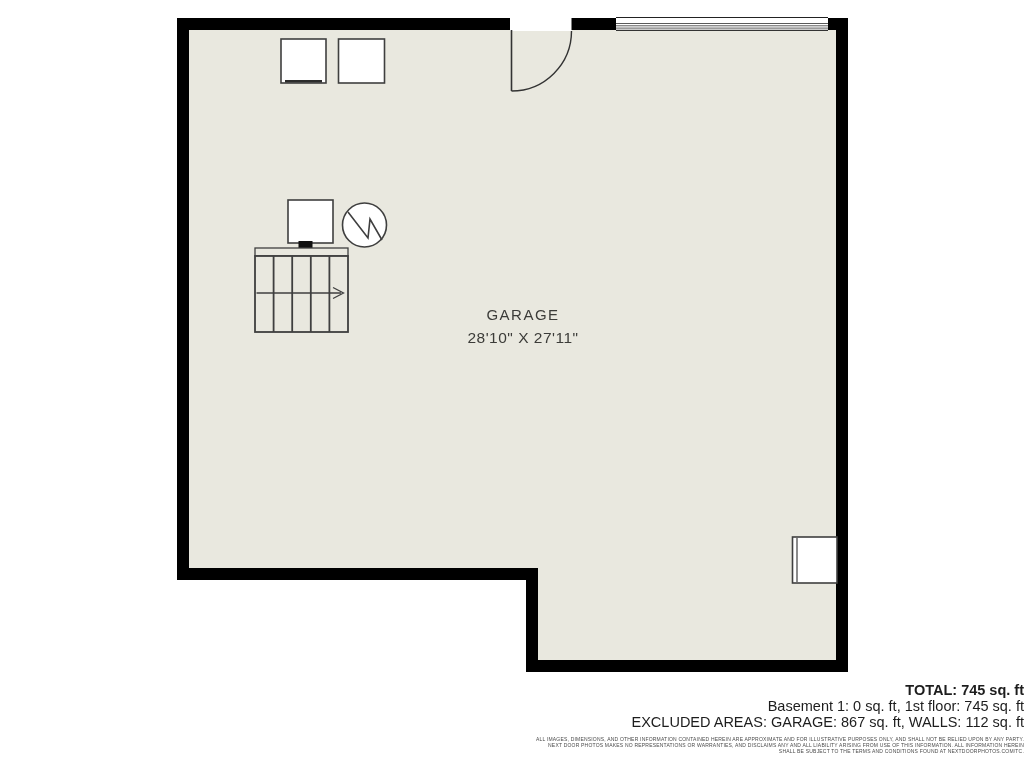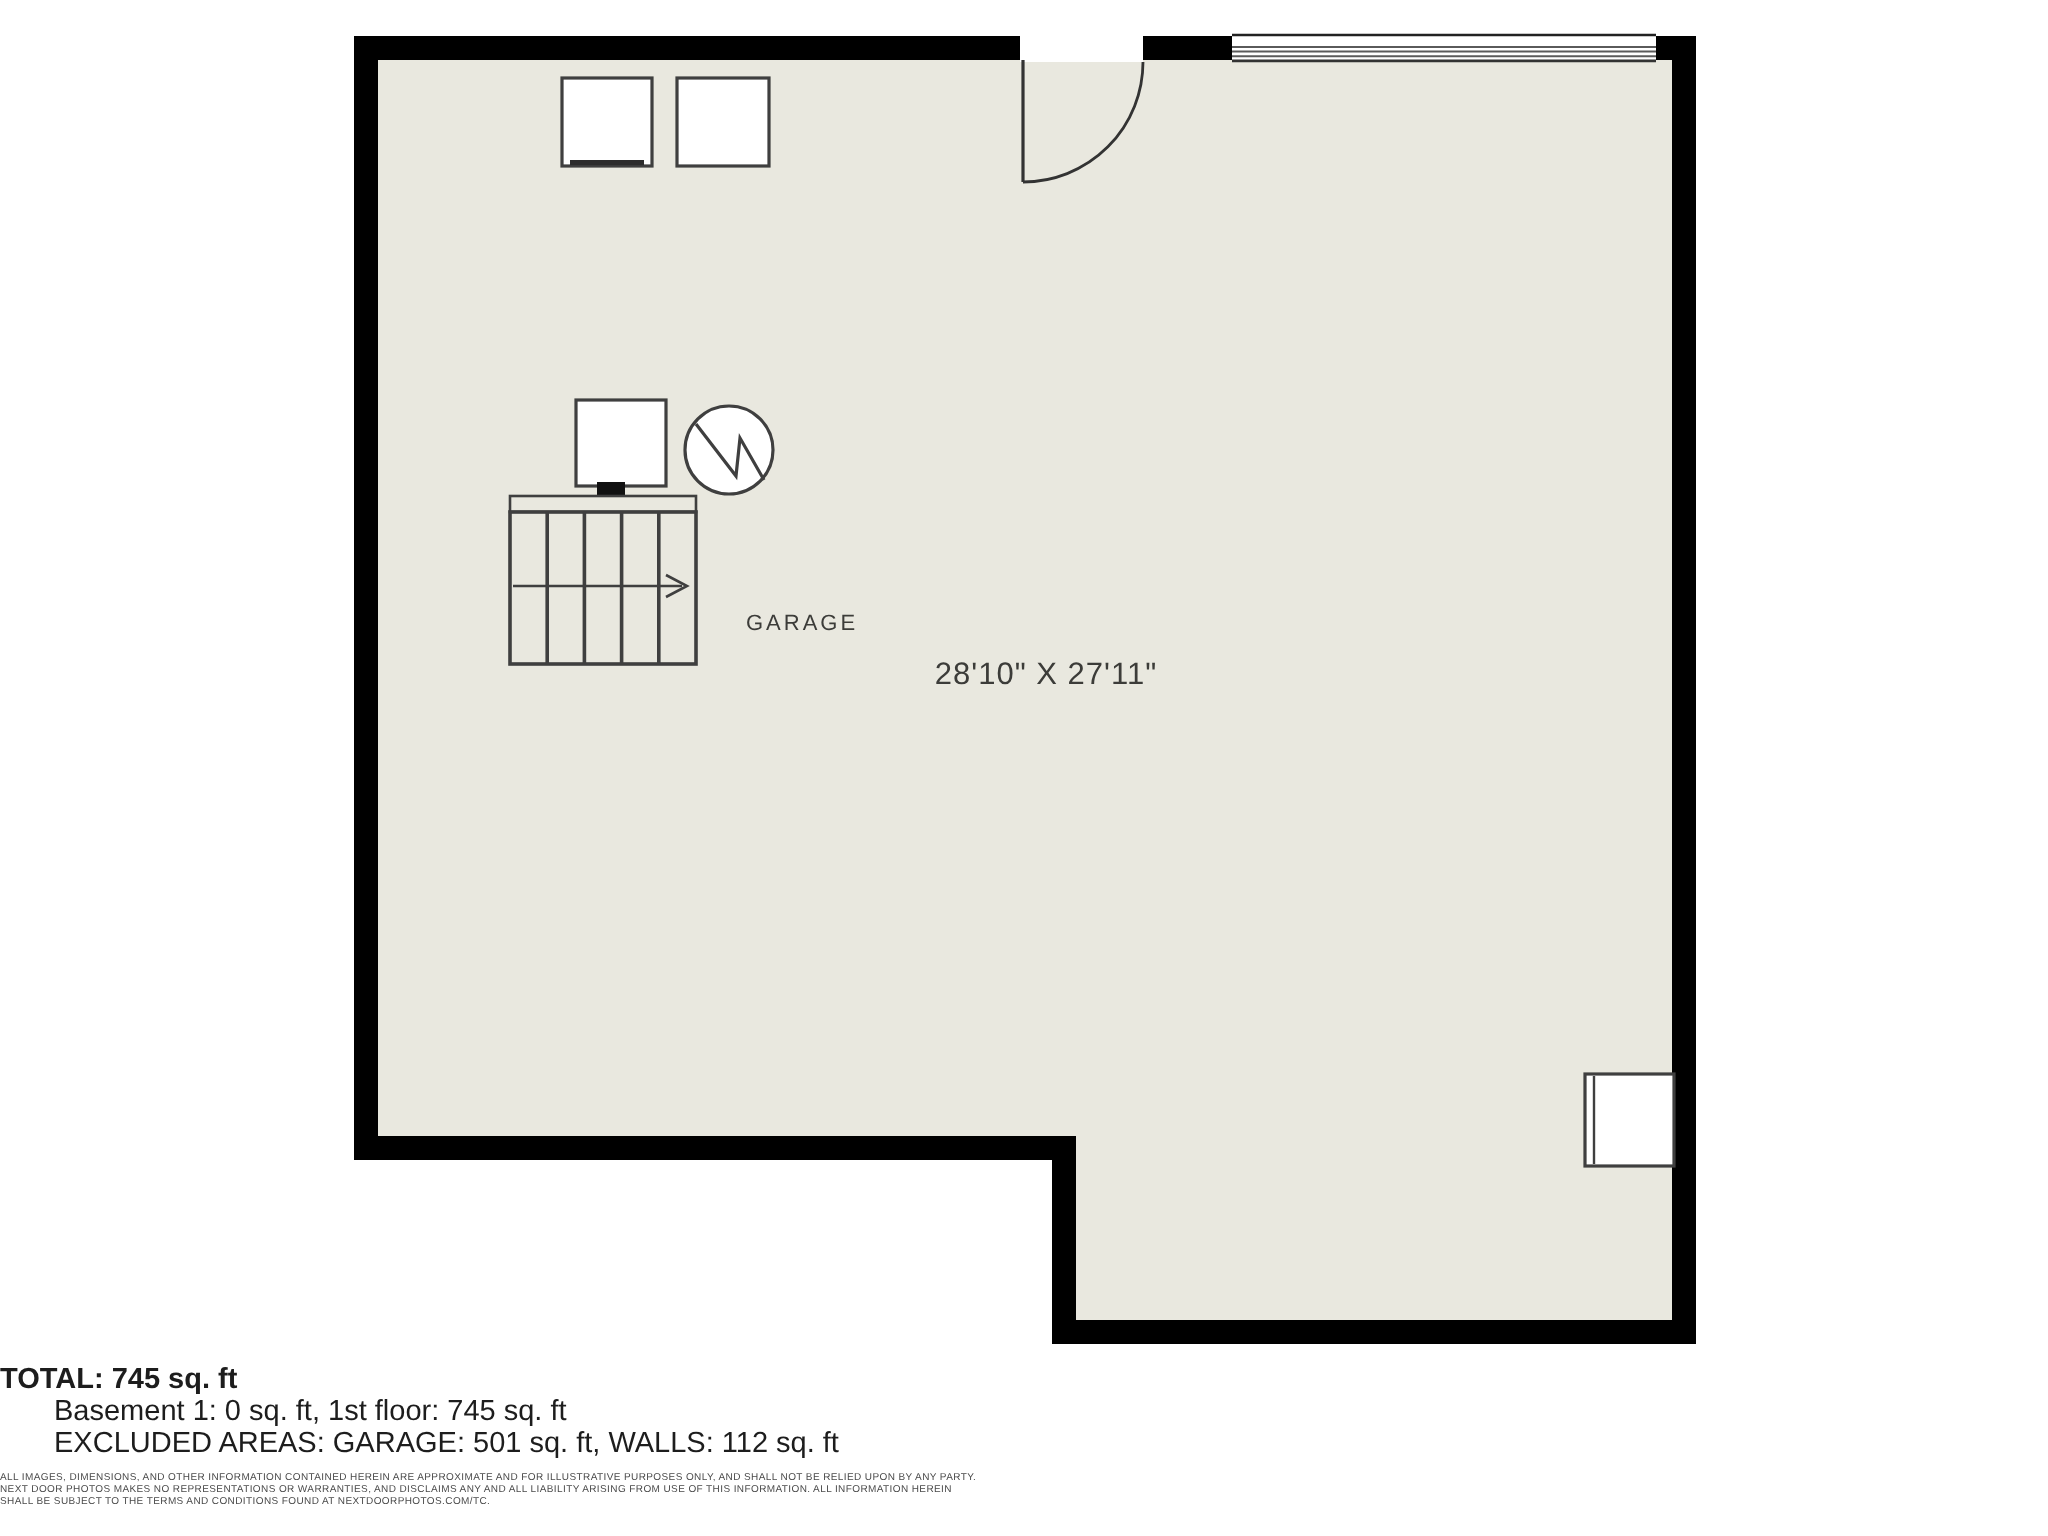--- a/index.html
+++ b/index.html
@@ -10,8 +10,8 @@
   .page{position:relative;width:1024px;height:768px;background:#ffffff;}
   .plan-svg{position:absolute;left:0;top:0;}
   .room-label{
-    position:absolute;left:373px;top:306px;width:300px;
-    font-size:11px;letter-spacing:1.5px;color:#3c3c39;font-weight:500;
+    position:absolute;left:373px;top:306px;width:300px;text-align:center;
+    font-size:15px;letter-spacing:1.5px;color:#3c3c39;font-weight:500;
   }
   .room-dims{
     position:absolute;left:373px;top:329px;width:300px;text-align:center;

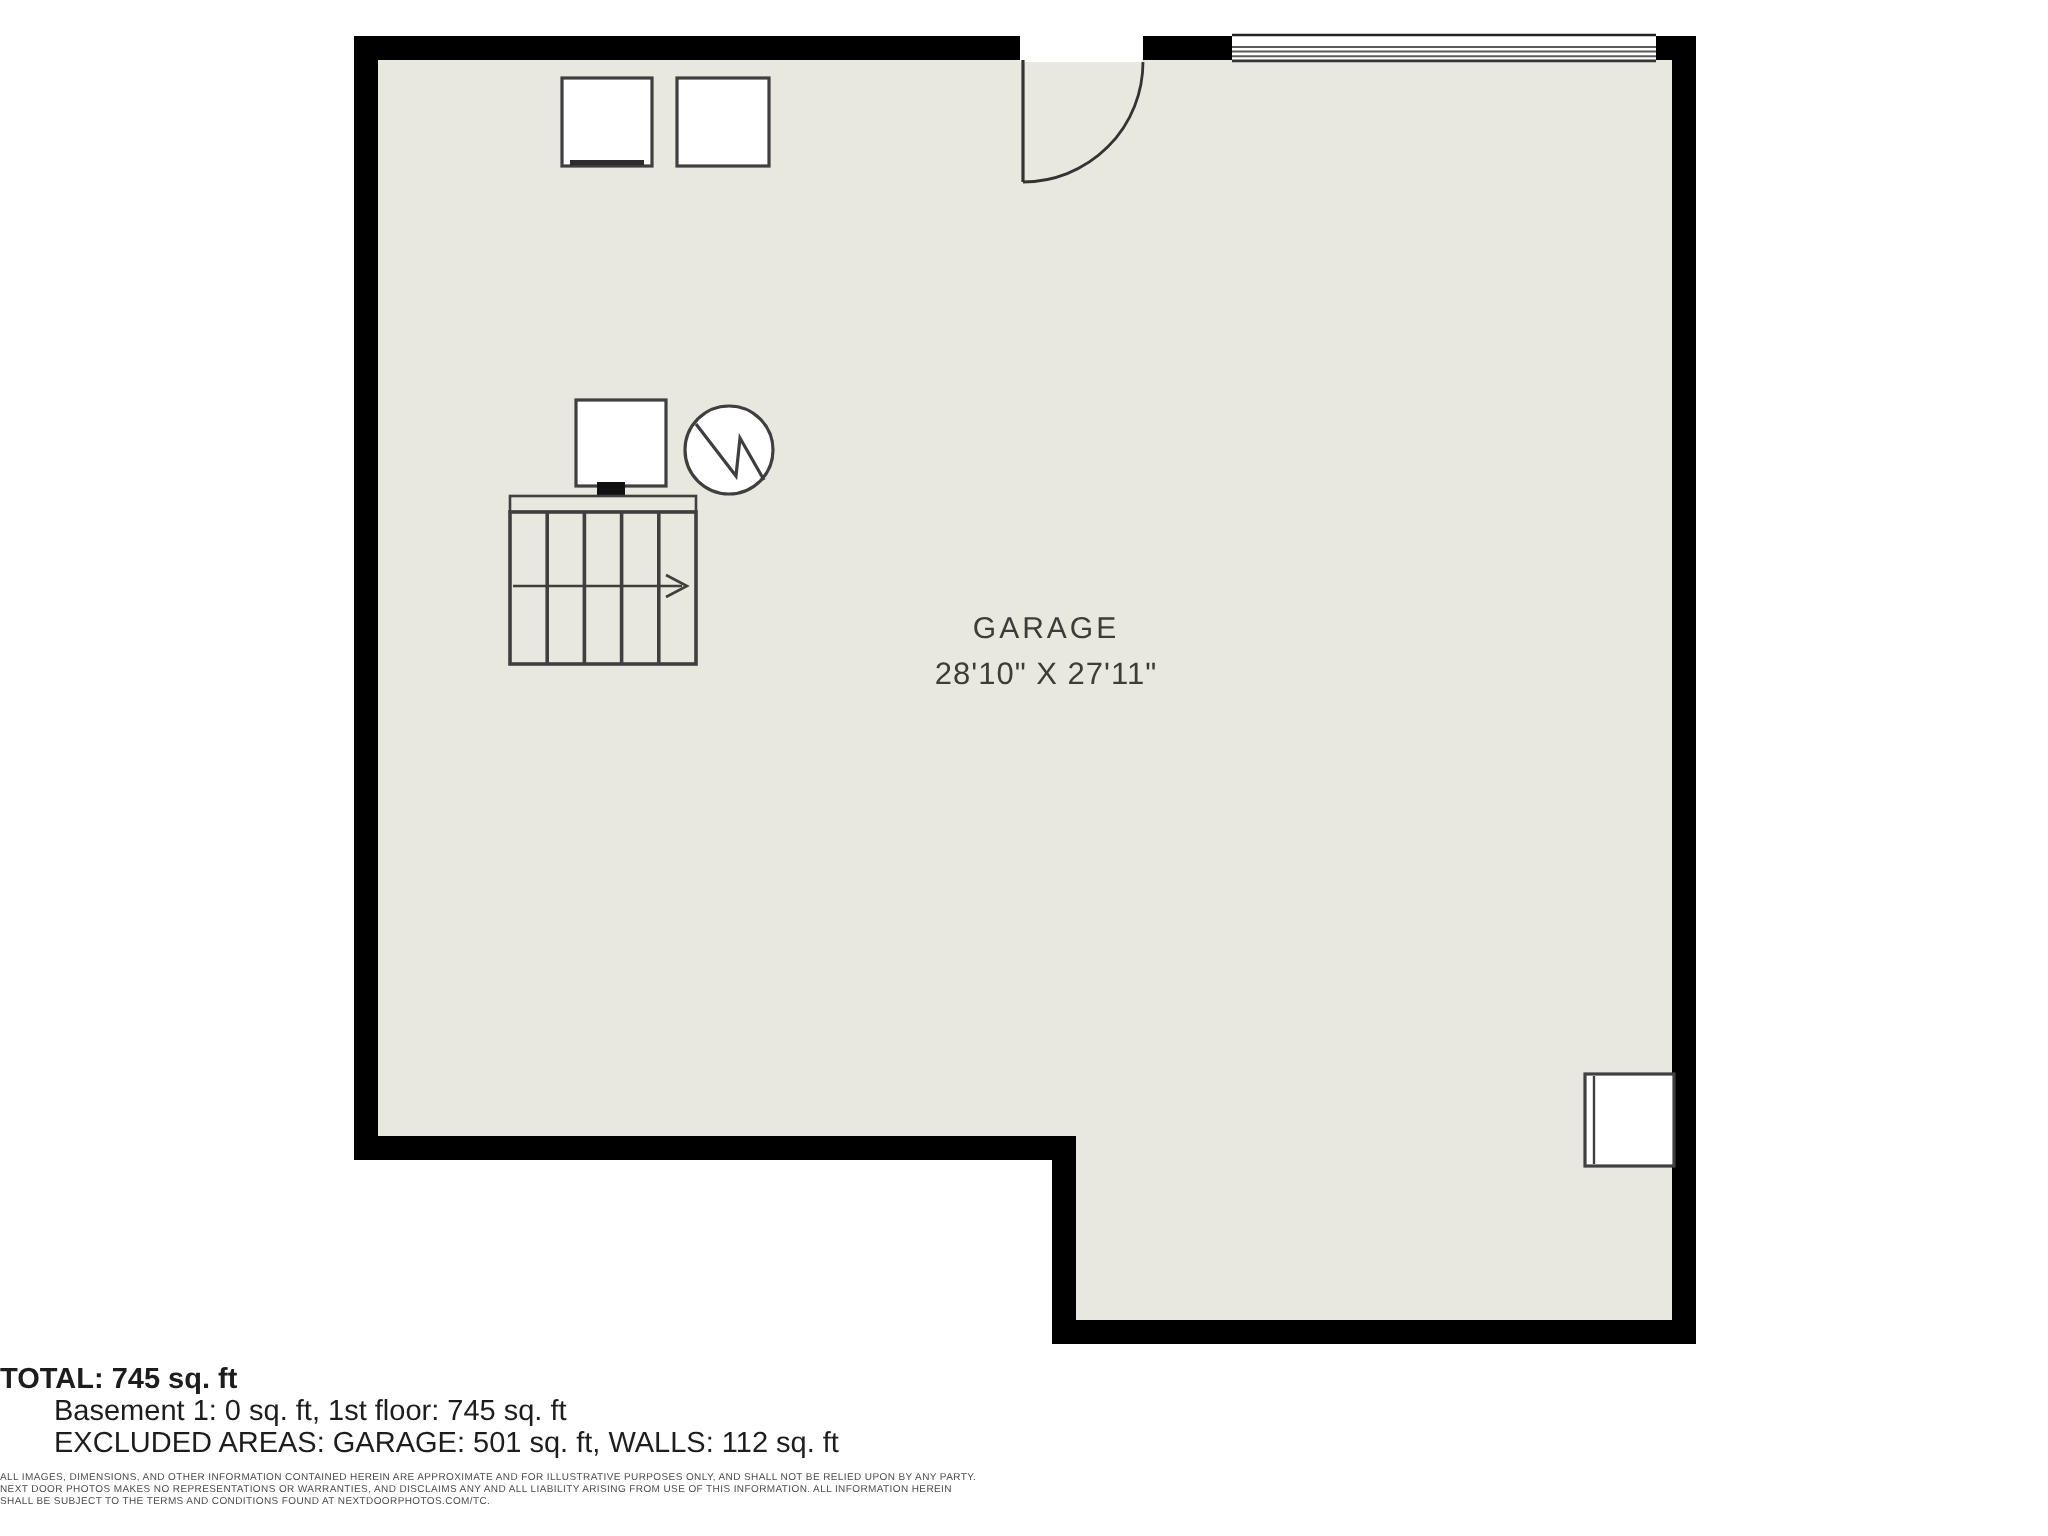--- a/index.html
+++ b/index.html
@@ -18,7 +18,7 @@
     font-size:15.5px;letter-spacing:0.5px;color:#3c3c39;
   }
   .footer{
-    position:absolute;left:0;top:682px;width:1024px;text-align:left;color:#1d1d1d;
+    position:absolute;left:0;top:682px;width:1024px;text-align:right;color:#1d1d1d;
   }
   .summary-total{font-size:14.5px;font-weight:bold;line-height:16px;}
   .summary-line{font-size:14.5px;line-height:16px;margin-left:27px;}

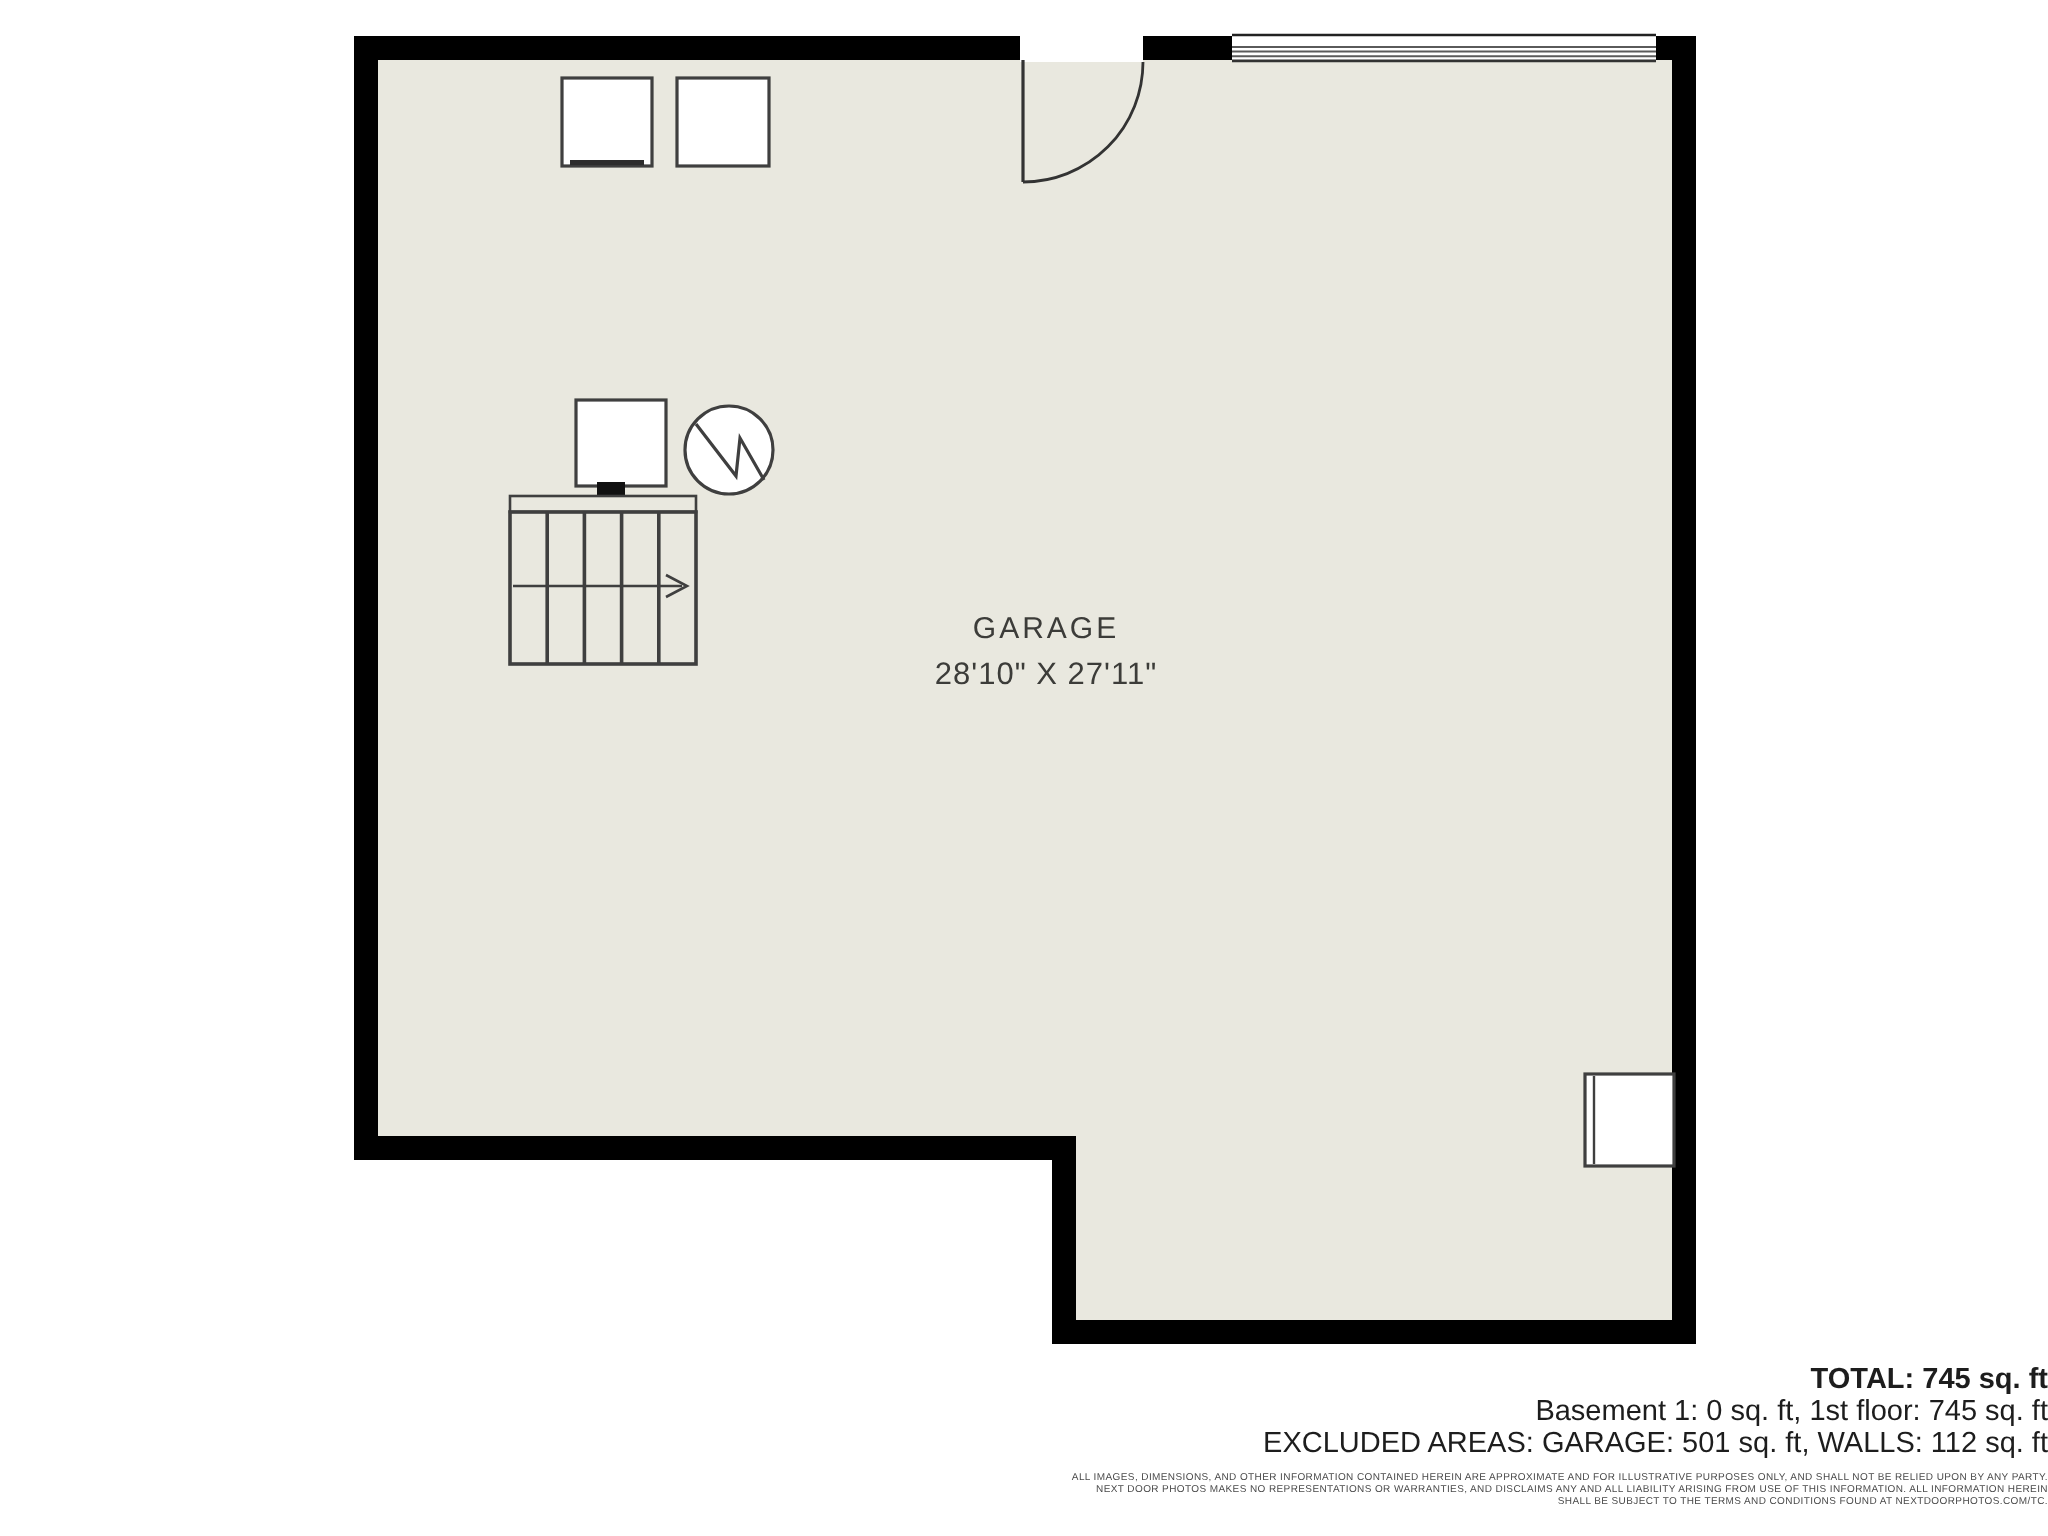--- a/index.html
+++ b/index.html
@@ -91,7 +91,7 @@
   <div class="footer">
     <div class="summary-total">TOTAL: 745 sq. ft</div>
     <div class="summary-line">Basement 1: 0 sq. ft, 1st floor: 745 sq. ft</div>
-    <div class="summary-line">EXCLUDED AREAS: GARAGE: 501 sq. ft, WALLS: 112 sq. ft</div>
+    <div class="summary-line">EXCLUDED AREAS: GARAGE: 867 sq. ft, WALLS: 112 sq. ft</div>
     <div class="disclaimer">
       <div>ALL IMAGES, DIMENSIONS, AND OTHER INFORMATION CONTAINED HEREIN ARE APPROXIMATE AND FOR ILLUSTRATIVE PURPOSES ONLY, AND SHALL NOT BE RELIED UPON BY ANY PARTY.</div>
       <div>NEXT DOOR PHOTOS MAKES NO REPRESENTATIONS OR WARRANTIES, AND DISCLAIMS ANY AND ALL LIABILITY ARISING FROM USE OF THIS INFORMATION. ALL INFORMATION HEREIN</div>

